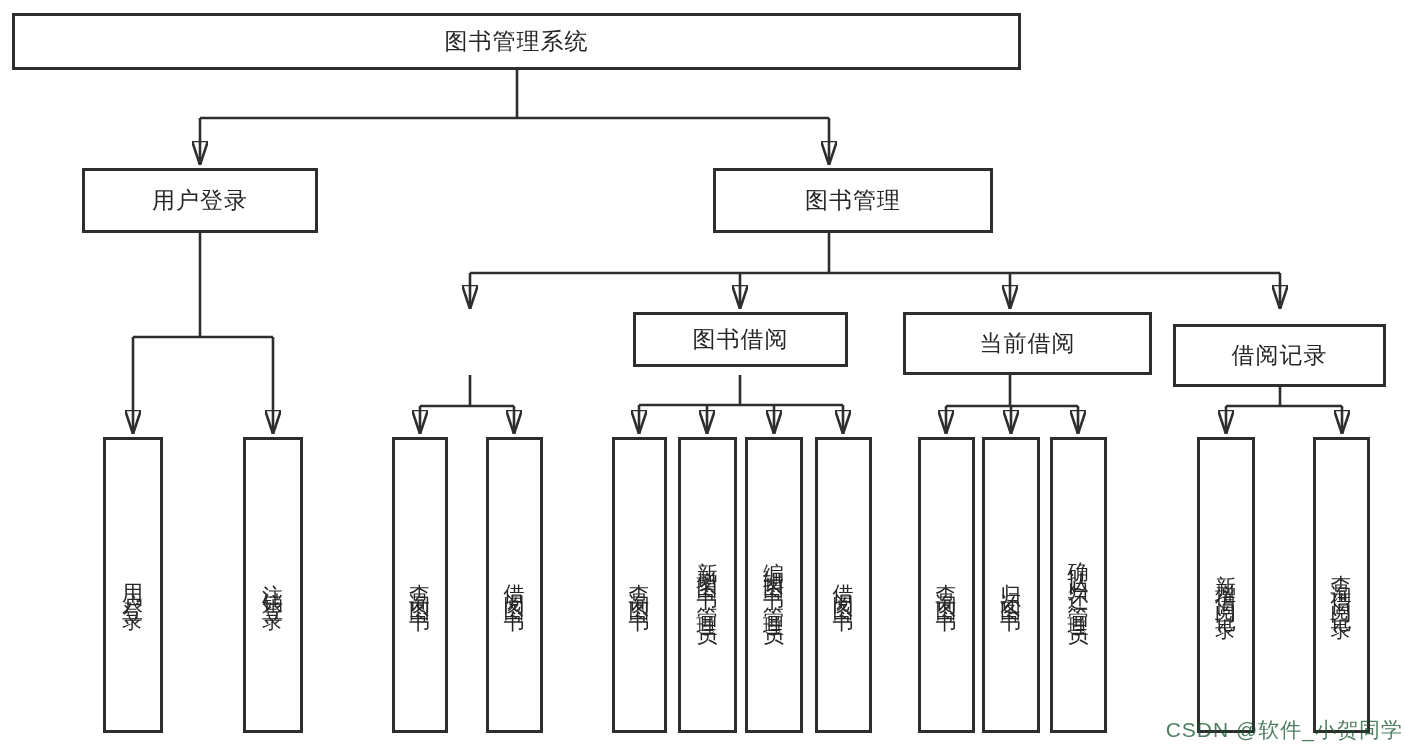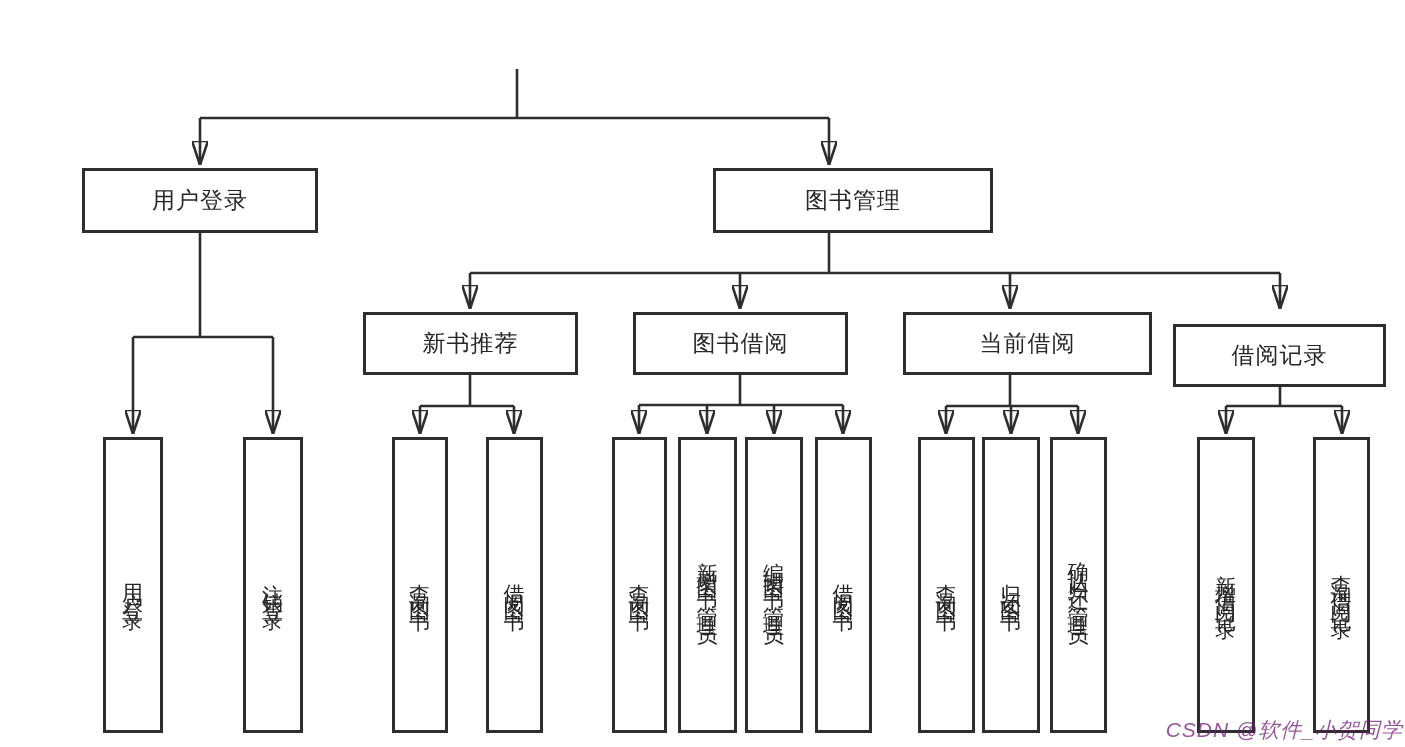--- a/index.html
+++ b/index.html
@@ -123,6 +123,9 @@
     </g>
   </svg>
 
+  <div class="box h" style="left:12px;top:13px;width:1009px;height:57px">
+    <span>图书管理系统</span>
+  </div>
 
   <div class="box h" style="left:82px;top:168px;width:236px;height:65px">
     <span>用户登录</span>

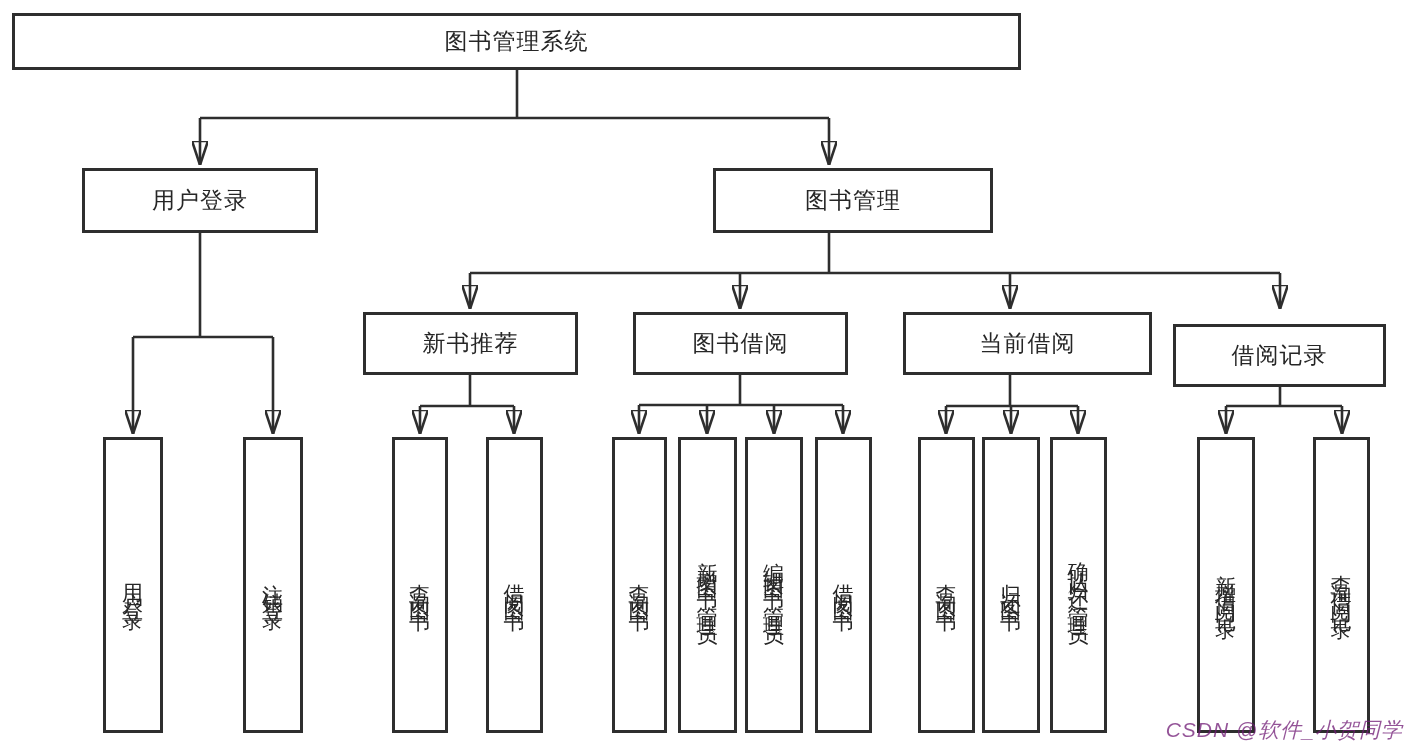--- a/index.html
+++ b/index.html
@@ -134,9 +134,6 @@
     <span>图书管理</span>
   </div>
 
-  <div class="box h" style="left:363px;top:312px;width:215px;height:63px">
-    <span>新书推荐</span>
-  </div>
   <div class="box h" style="left:633px;top:312px;width:215px;height:63px">
     <span>图书借阅</span>
   </div>

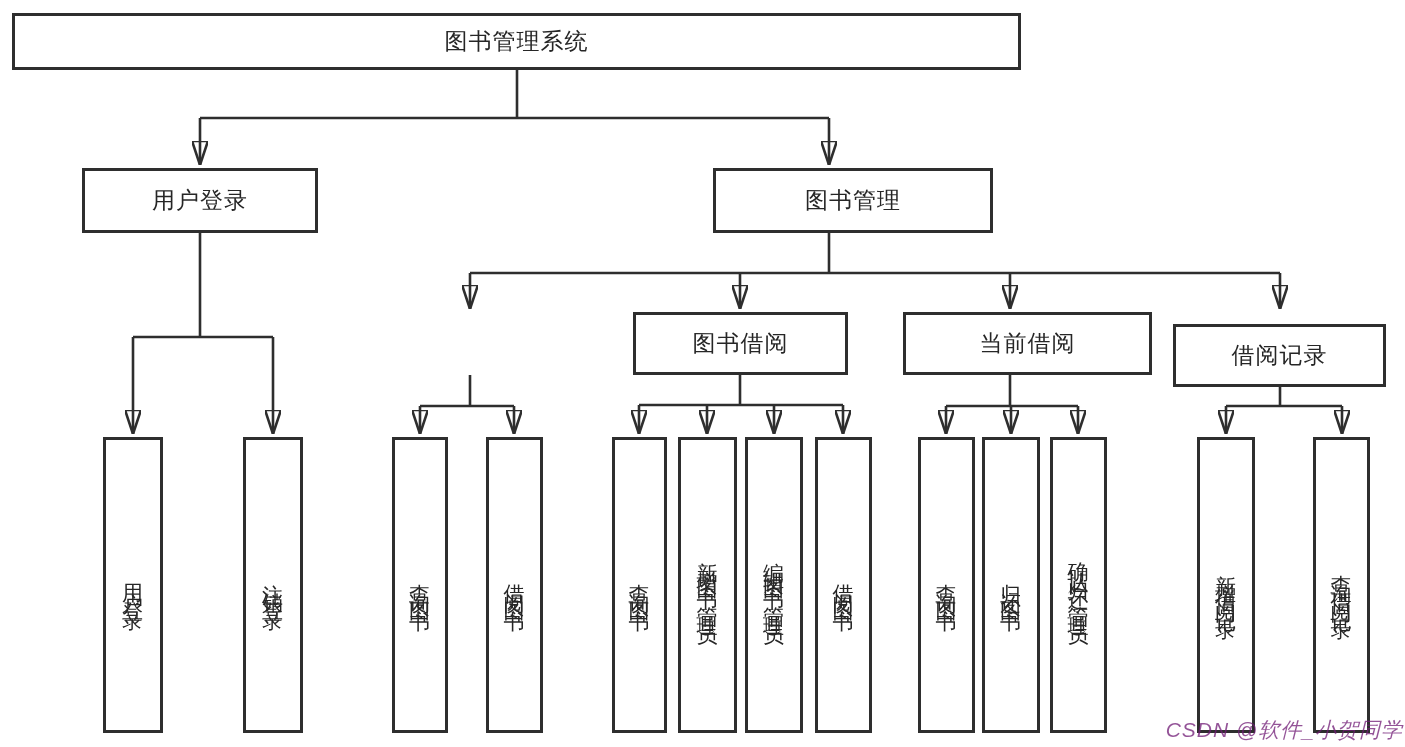--- a/index.html
+++ b/index.html
@@ -134,7 +134,7 @@
     <span>图书管理</span>
   </div>
 
-  <div class="box h" style="left:633px;top:312px;width:215px;height:63px">
+  <div class="box h" style="left:633px;top:312px;width:215px;height:55px">
     <span>图书借阅</span>
   </div>
   <div class="box h" style="left:903px;top:312px;width:249px;height:63px">

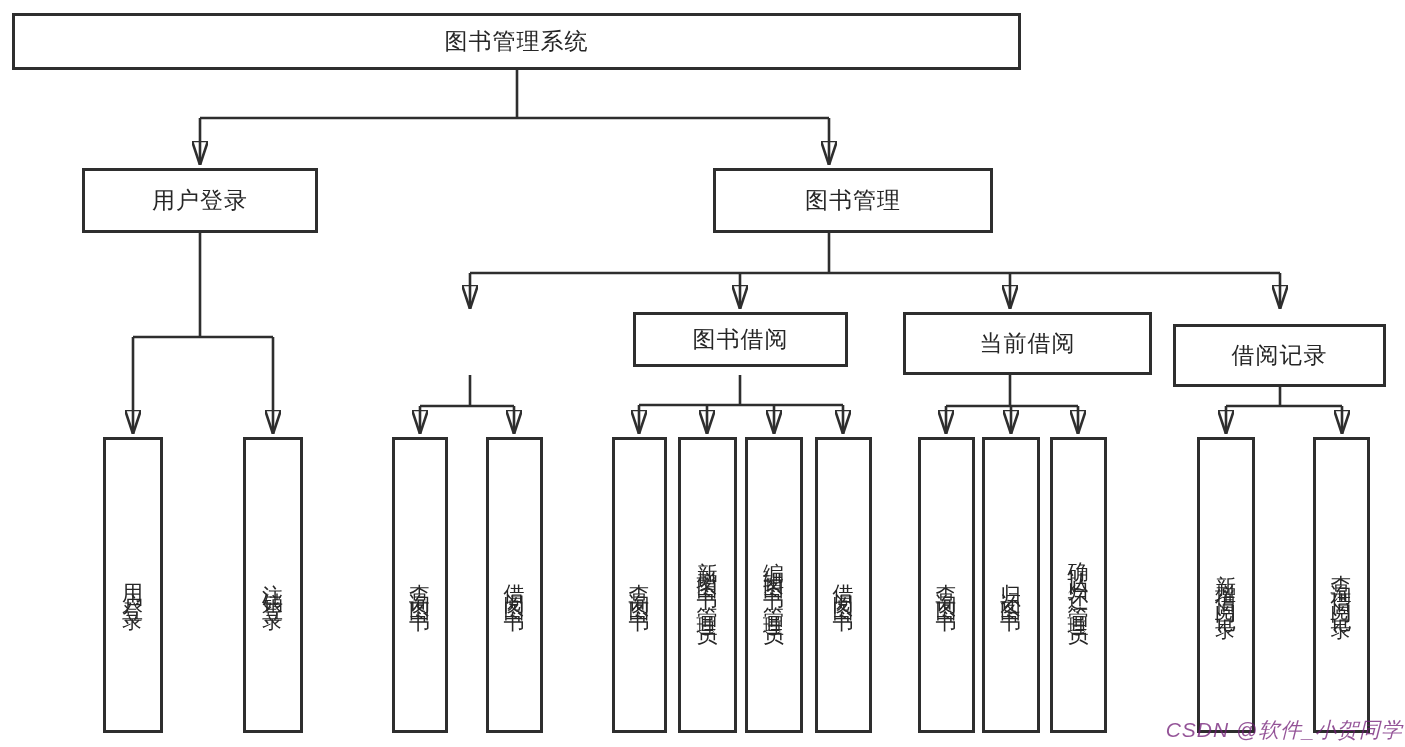--- a/index.html
+++ b/index.html
@@ -56,11 +56,10 @@
     top: 716px;
     font-size: 21px;
     letter-spacing: 1px;
-    color: #701a75;
+    color: #14532d;
     opacity: 0.75;
     white-space: nowrap;
     pointer-events: none;
-    font-style: italic;
   }
 </style>
 </head>

